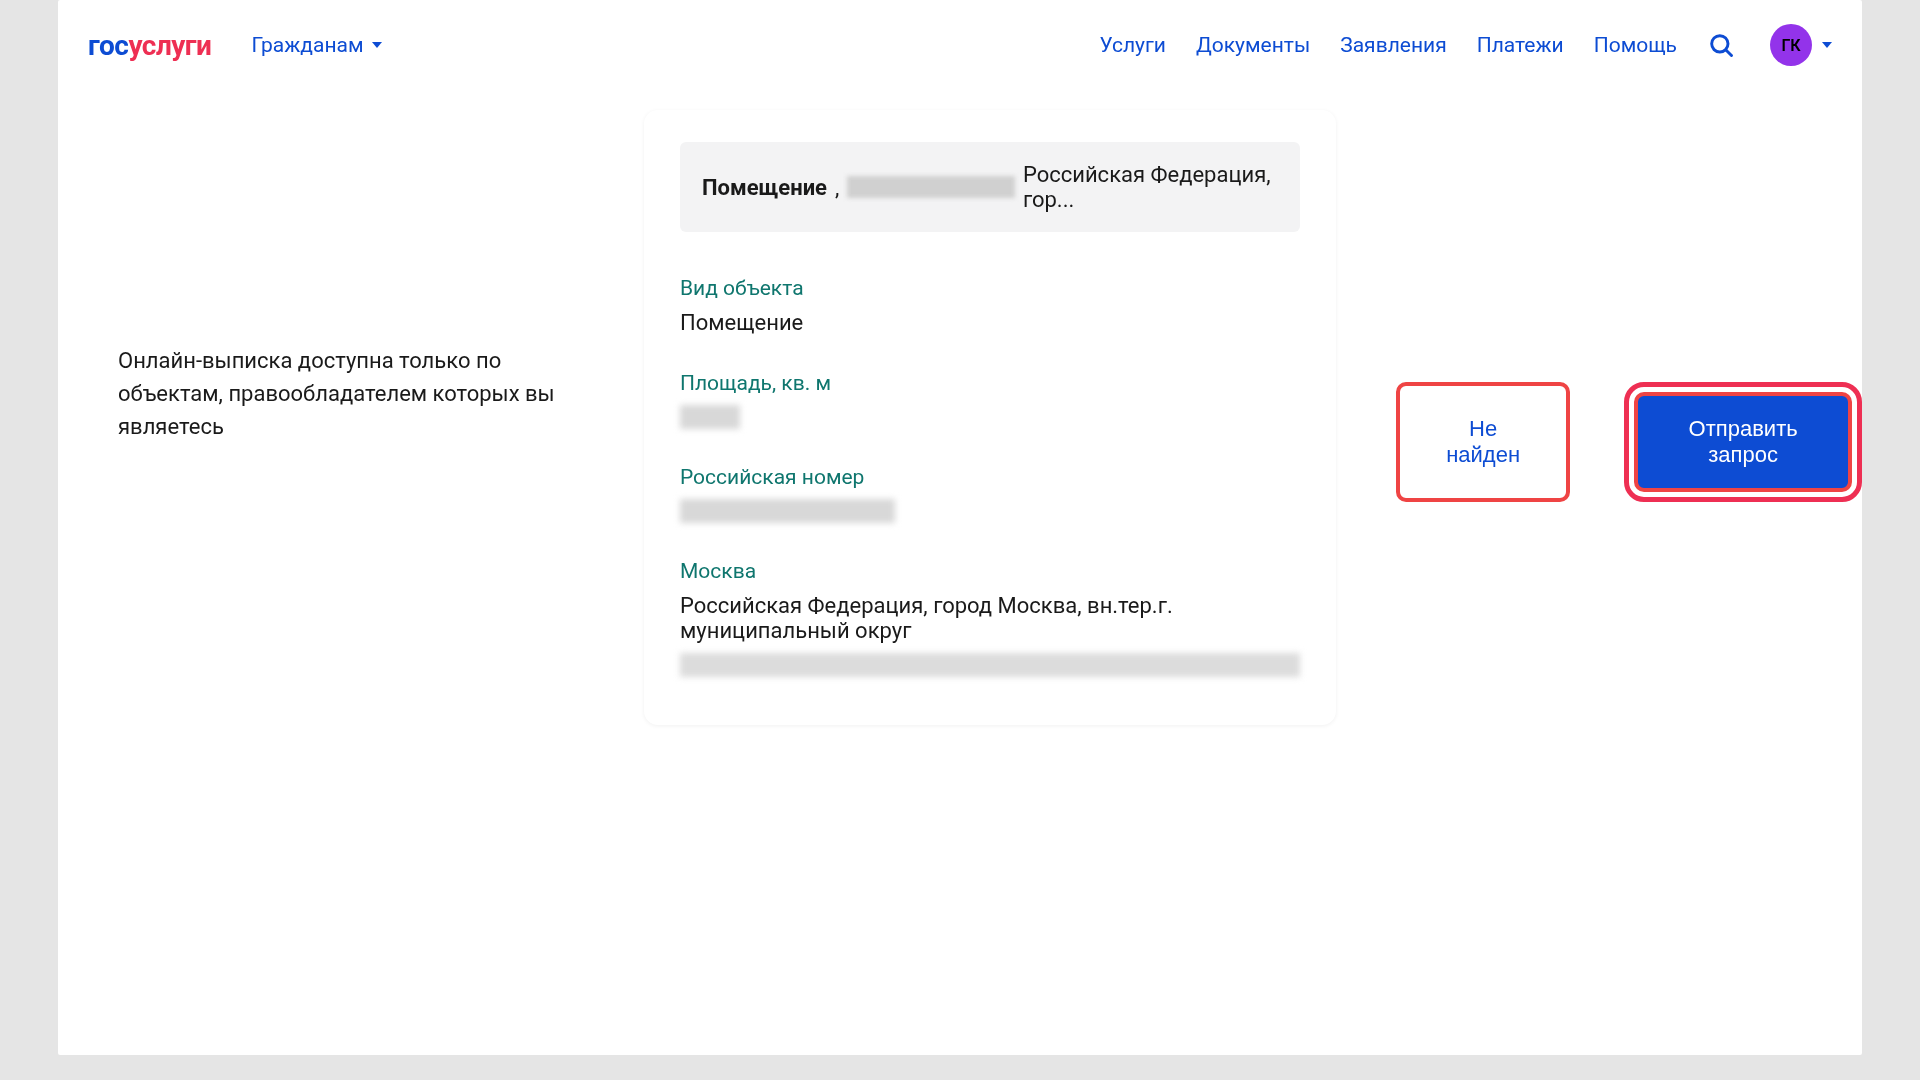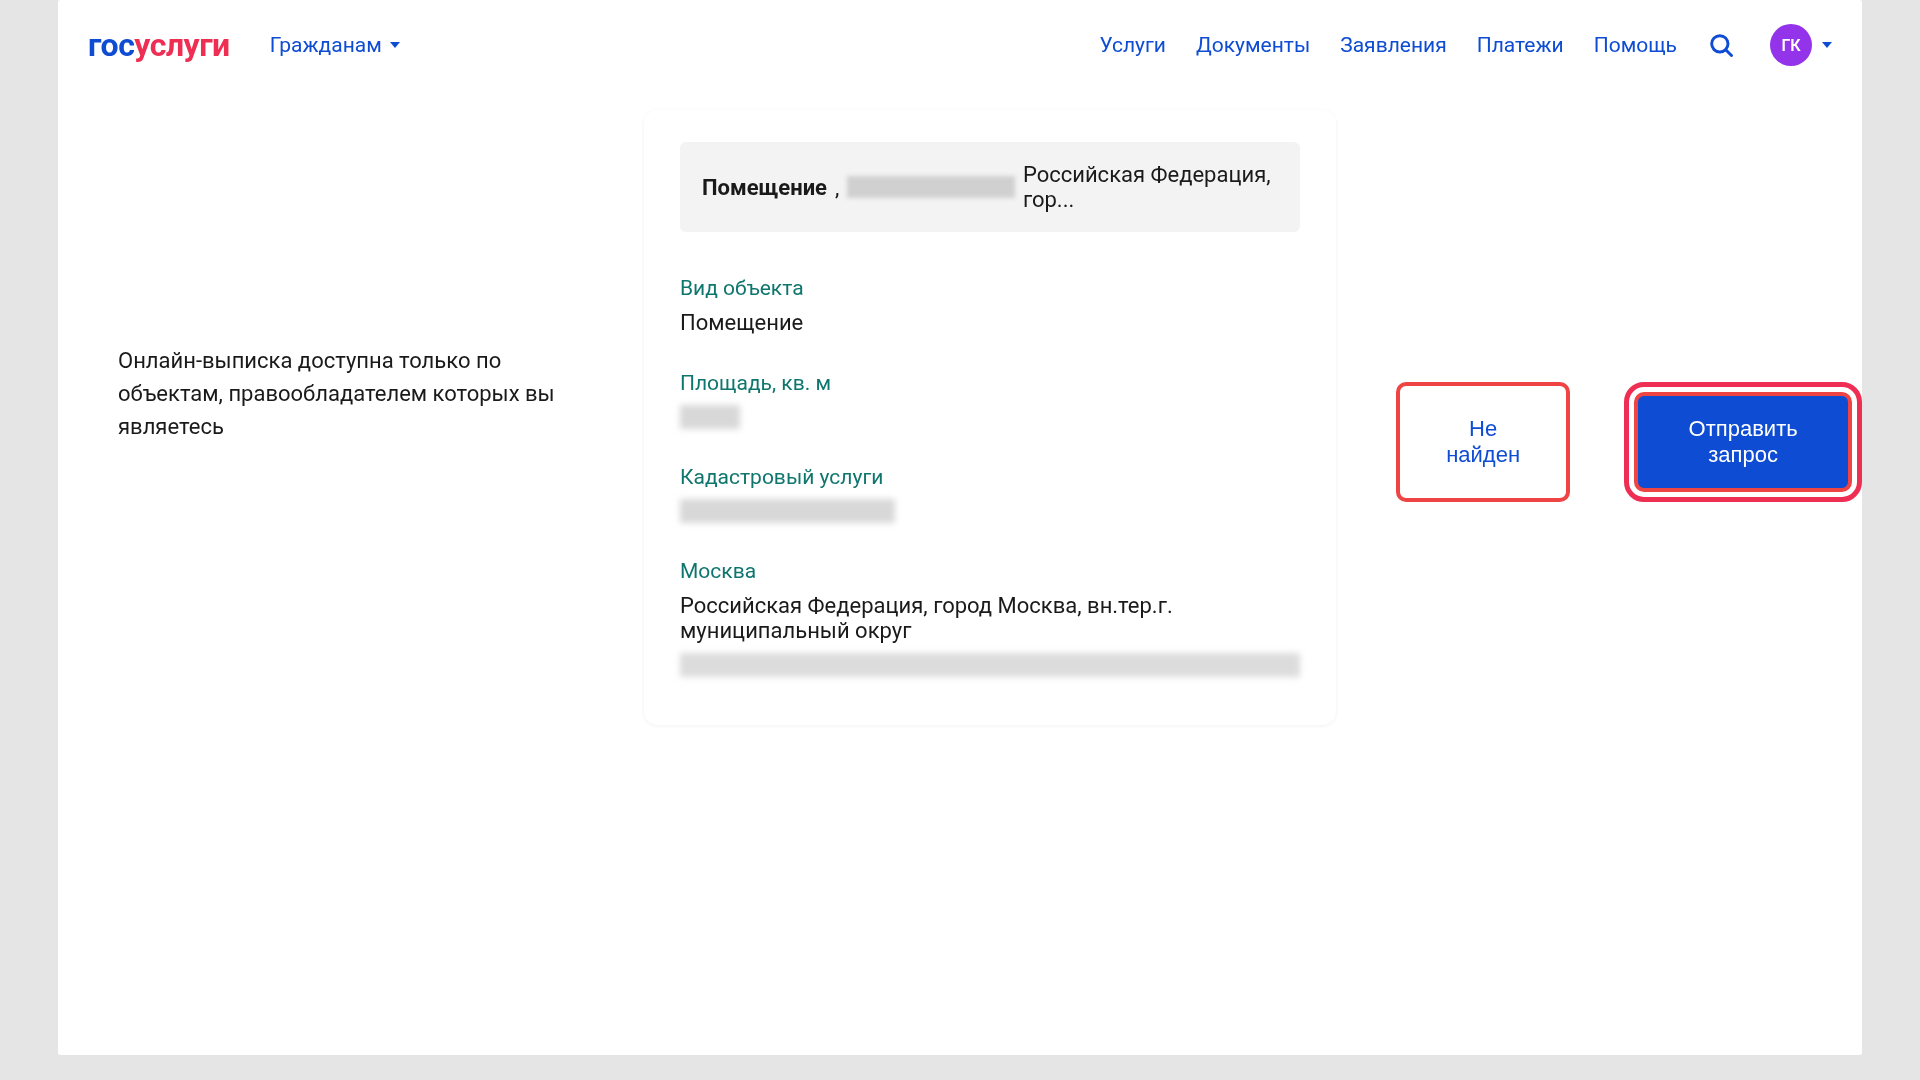--- a/index.html
+++ b/index.html
@@ -25,7 +25,7 @@
       height: 90px;
     }
     .logo {
-      font-size: 32px;
+      font-size: 28px;
       font-weight: 700;
       letter-spacing: -0.5px;
       margin-right: 40px;

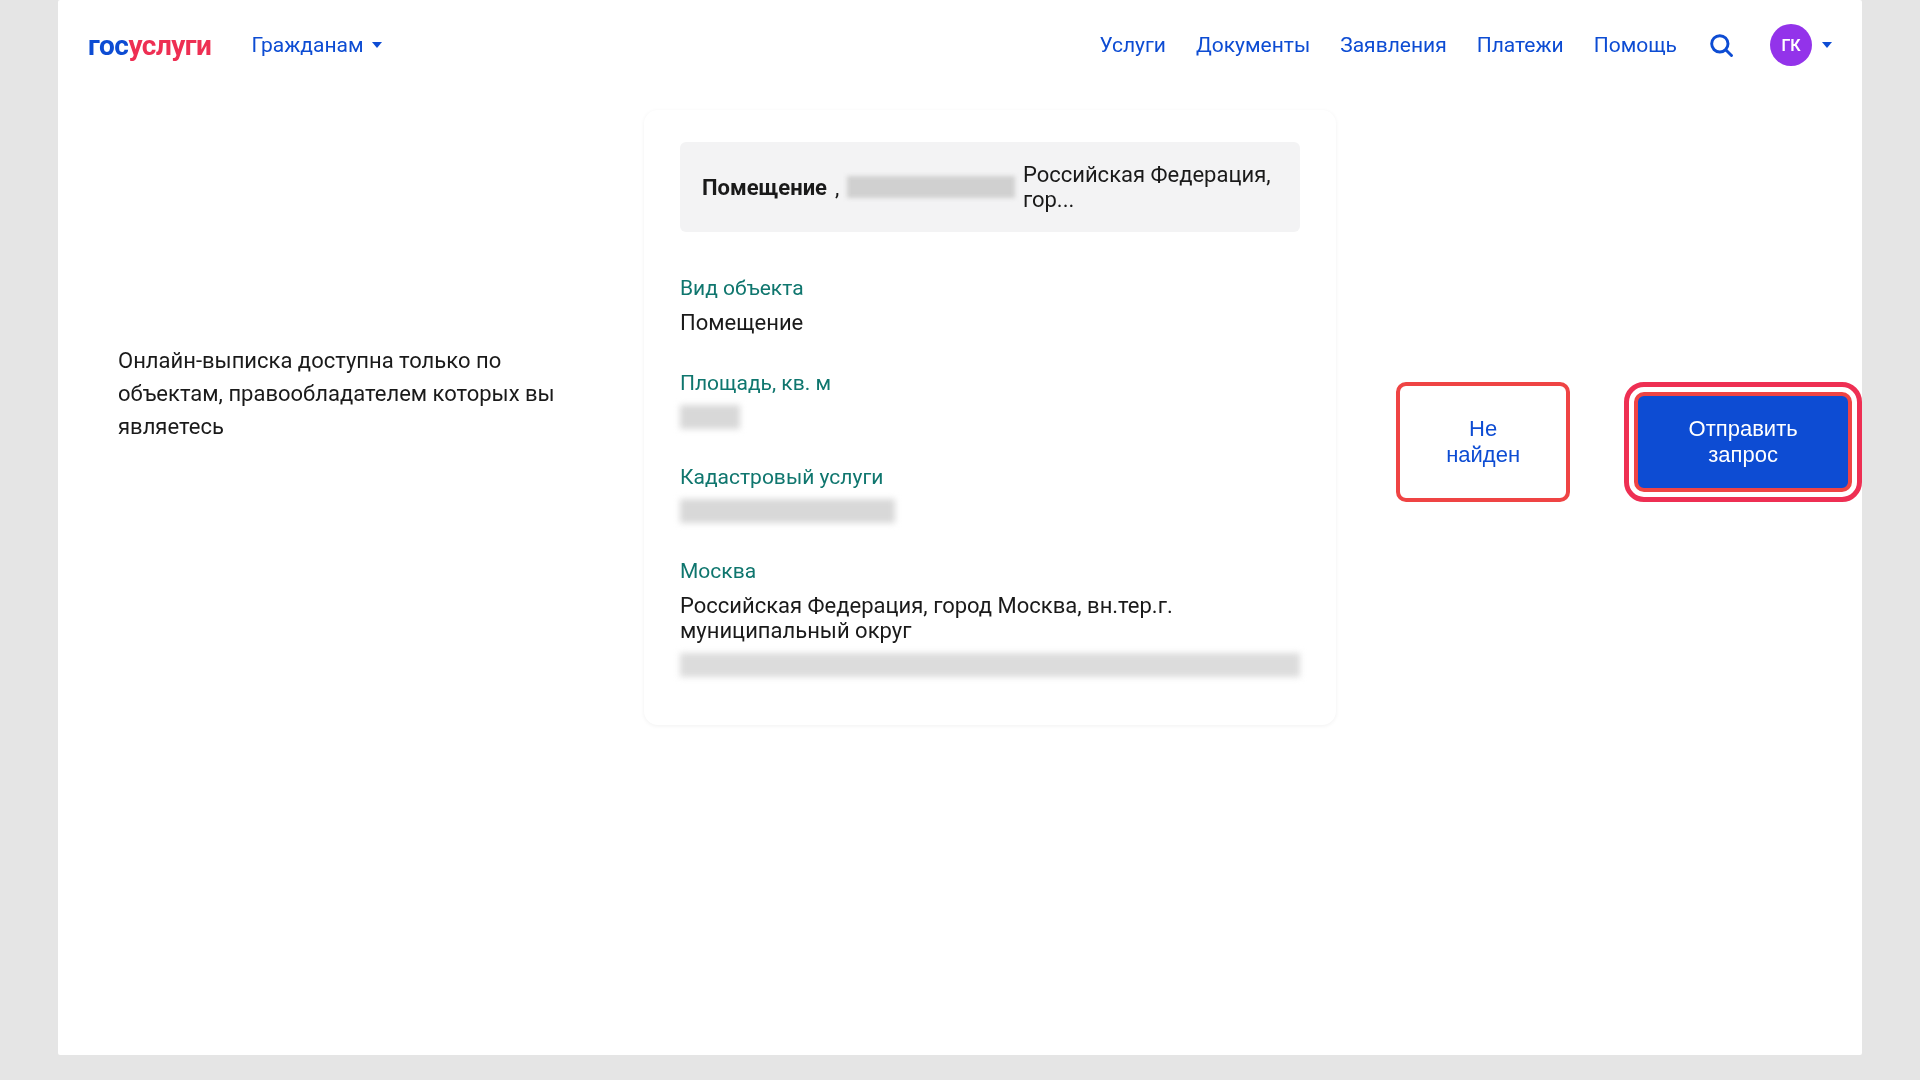--- a/index.html
+++ b/index.html
@@ -75,7 +75,7 @@
       height: 42px;
       border-radius: 50%;
       background: #9333ea;
-      color: #ffffff;
+      color: #000000;
       display: flex;
       align-items: center;
       justify-content: center;

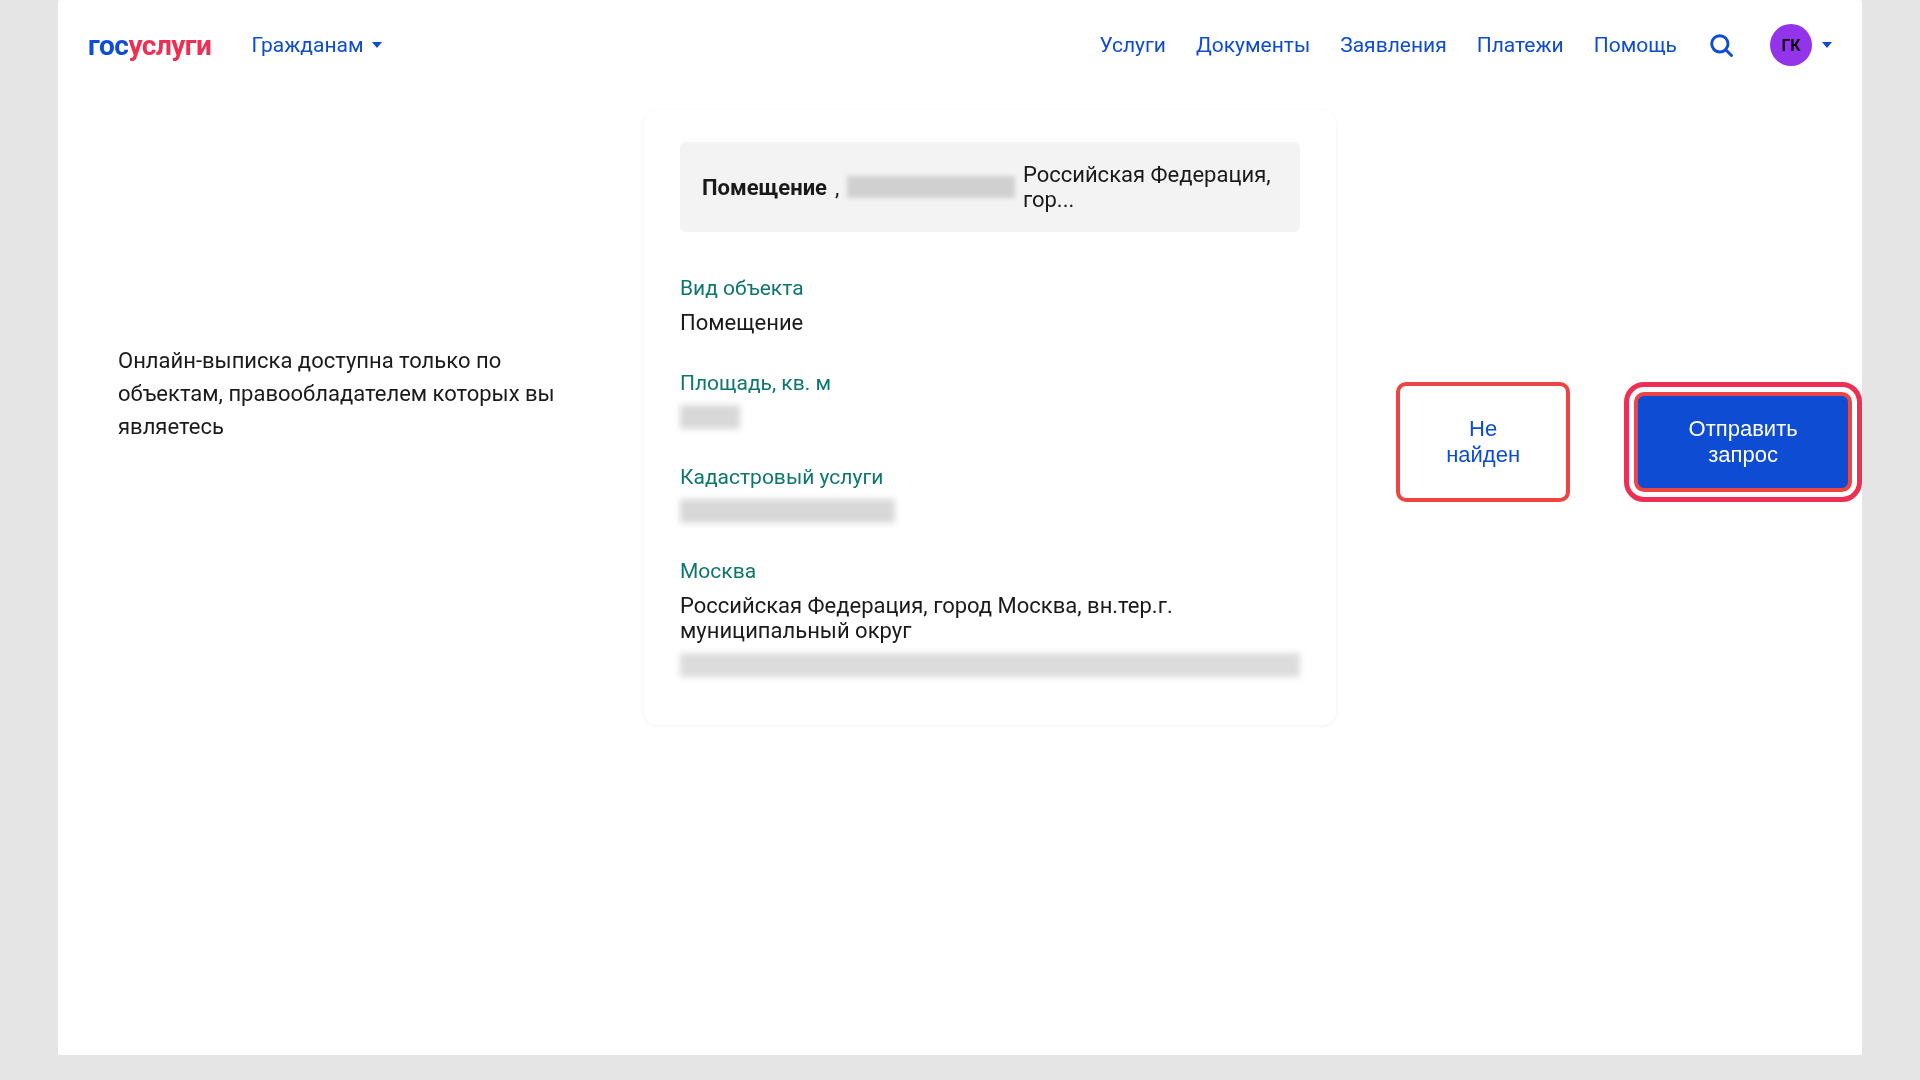--- a/index.html
+++ b/index.html
@@ -248,7 +248,7 @@
       </div>
 
       <div class="field">
-        <div class="field-label">Кадастровый услуги</div>
+        <div class="field-label">Российская номер</div>
         <div class="redacted-block" style="width:215px"></div>
       </div>
 

